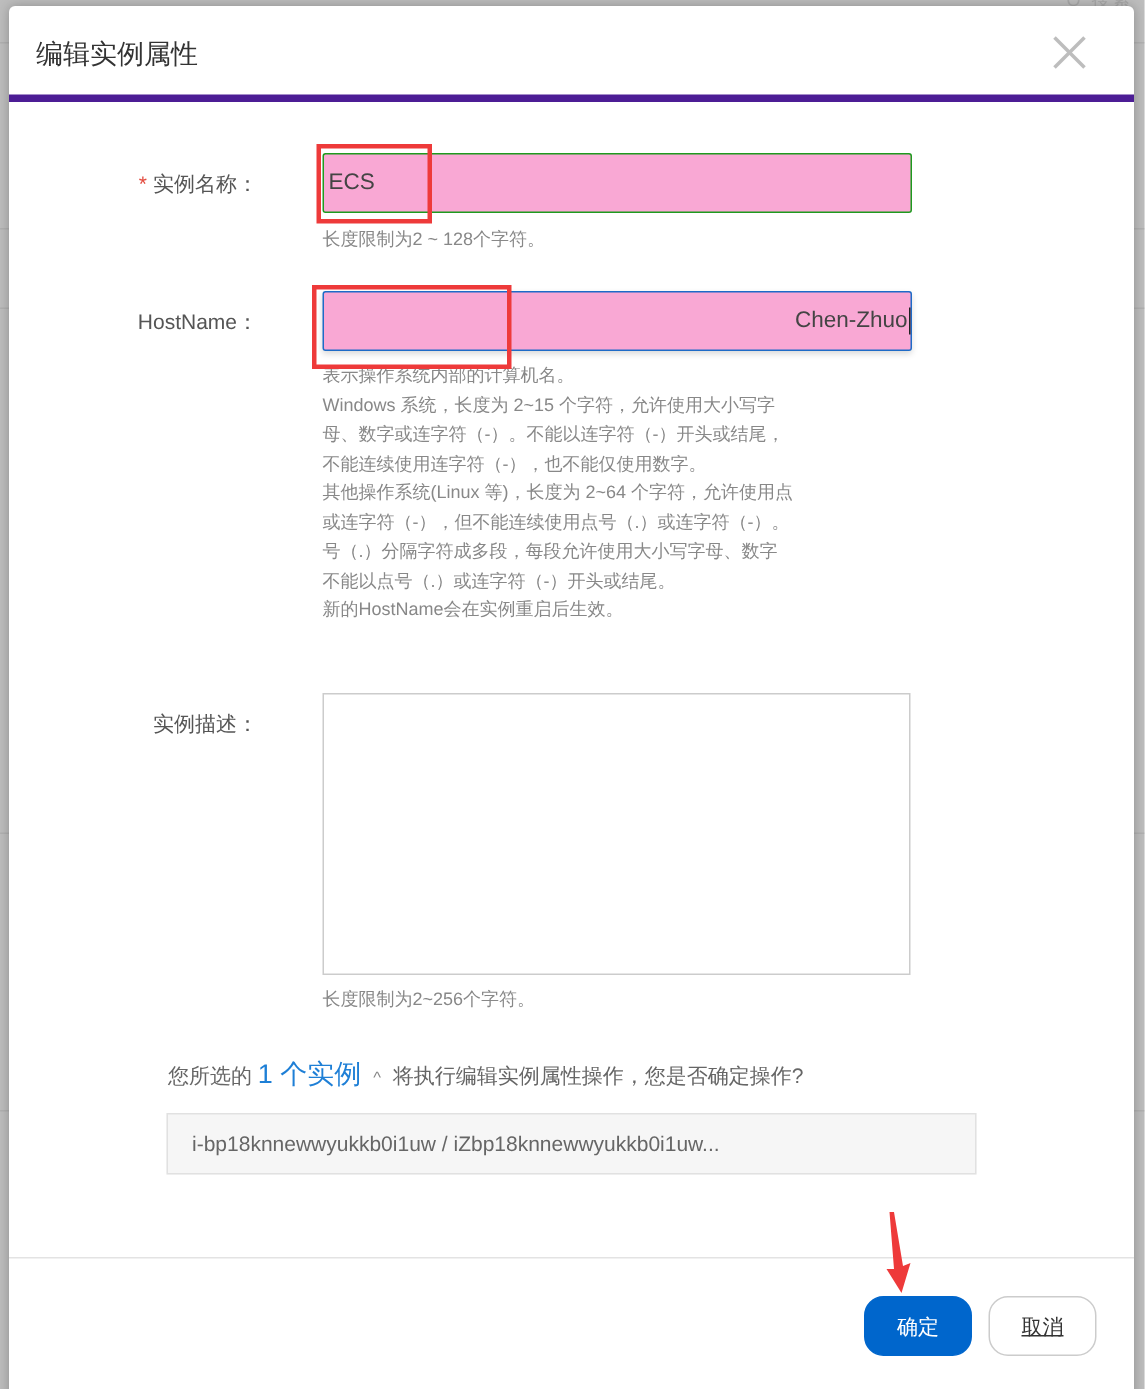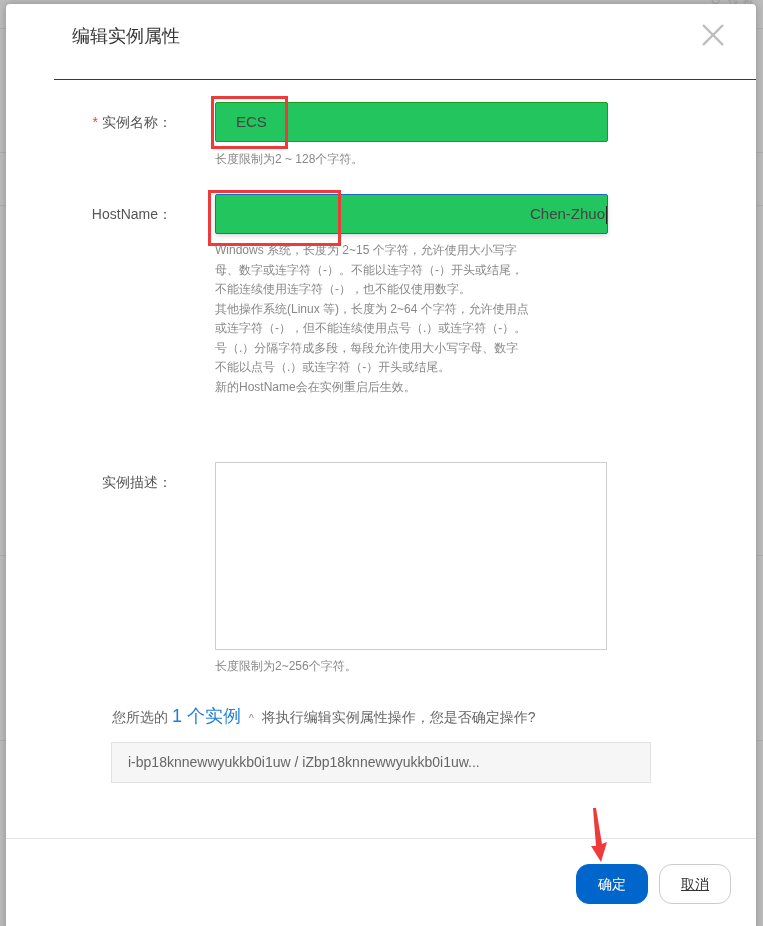--- a/index.html
+++ b/index.html
@@ -23,7 +23,7 @@
       box-shadow: 0 0 8px rgba(0,0,0,0.25);
     }
     .modal-header {
-      height: 76px; border-bottom: 1px solid #4c1d95; position: relative; margin-left: 48px;
+      height: 64px; border-bottom: 5px solid #4c1d95; position: relative;
     }
     .modal-title {
       position: absolute; left: 18px; top: 20px; font-size: 18px; color: #333;

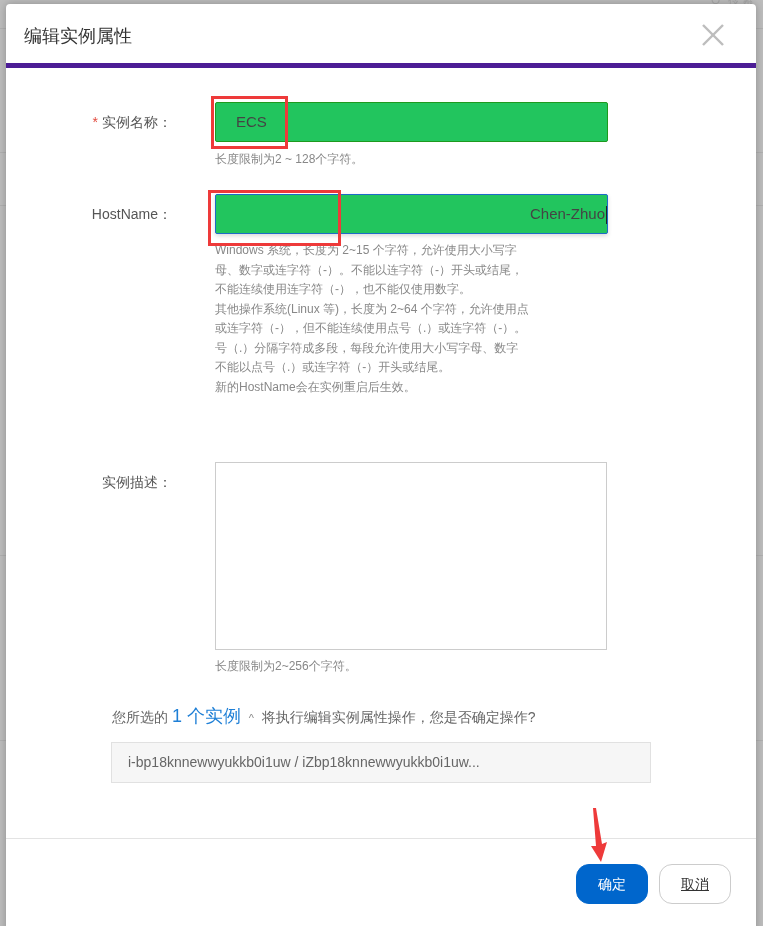--- a/index.html
+++ b/index.html
@@ -41,7 +41,7 @@
     .input {
       position: absolute; left: 209px; width: 393px; height: 40px;
       border: 1px solid #ccc; border-radius: 2px; font-size: 15px; color: #444;
-      padding-left: 20px; line-height: 38px; background: #22c55e;
+      padding-left: 3px; line-height: 38px; background: #f9a8d4;
     }
     .input.valid { border-color: #1e9a1e; }
     .input.focused { border-color: #1e6bc7; box-shadow: 0 2px 4px rgba(0,0,0,0.15); text-align: right; }

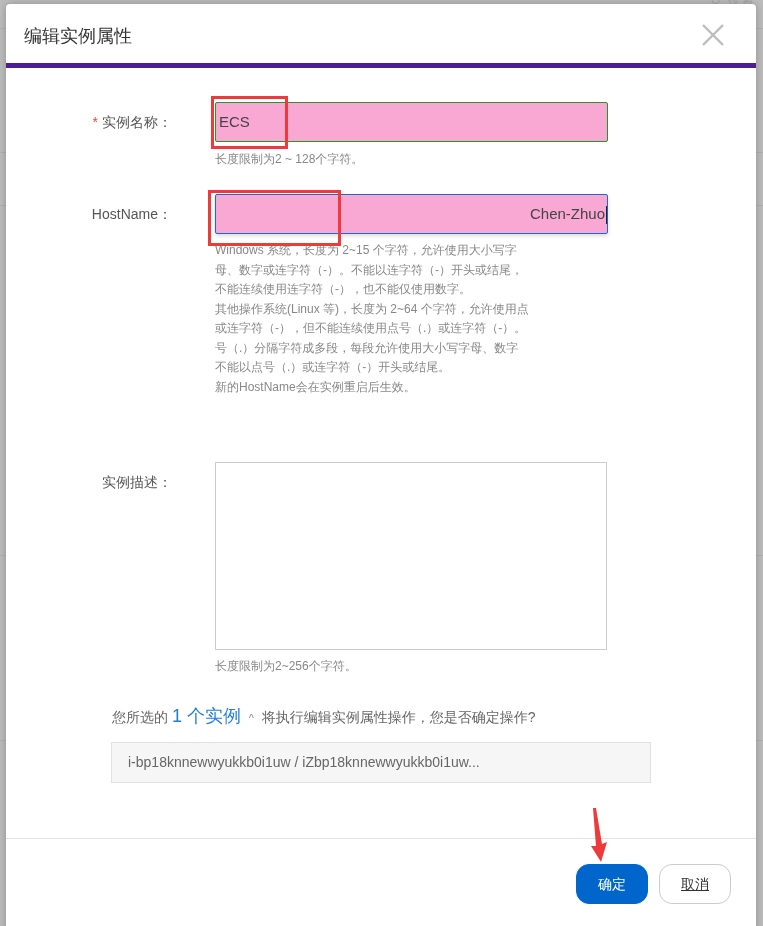--- a/index.html
+++ b/index.html
@@ -114,6 +114,7 @@
       <span>Chen-Zhuo</span><span class="caret"></span>
     </div>
     <div class="help" style="top:47px">
+      <div>表示操作系统内部的计算机名。</div>
       <div>Windows 系统，长度为 2~15 个字符，允许使用大小写字</div>
       <div>母、数字或连字符（-）。不能以连字符（-）开头或结尾，</div>
       <div>不能连续使用连字符（-），也不能仅使用数字。</div>

